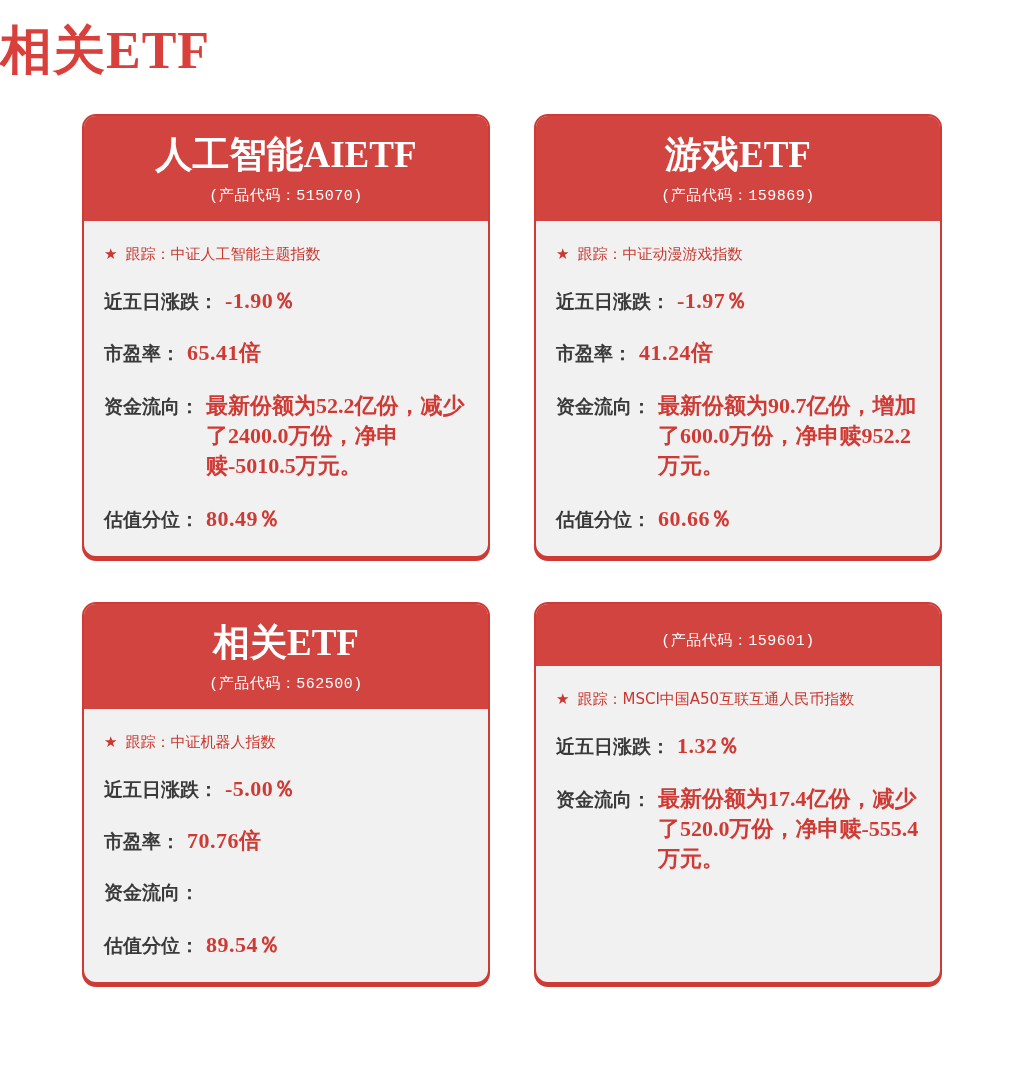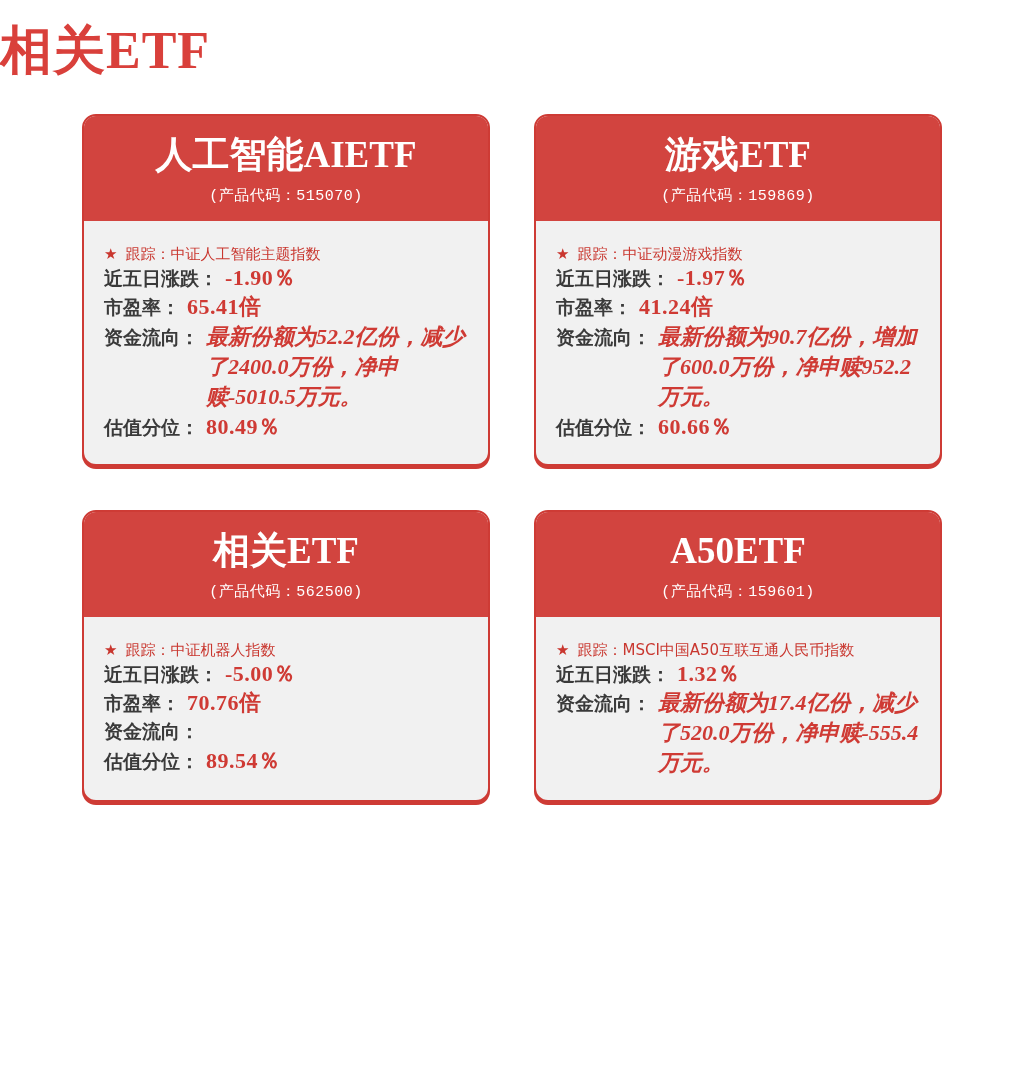--- a/index.html
+++ b/index.html
@@ -83,6 +83,7 @@
   .row{
     display:flex;
     align-items:baseline;
+    margin-top:23px;
   }
   .row .lbl{
     font-size:19px;

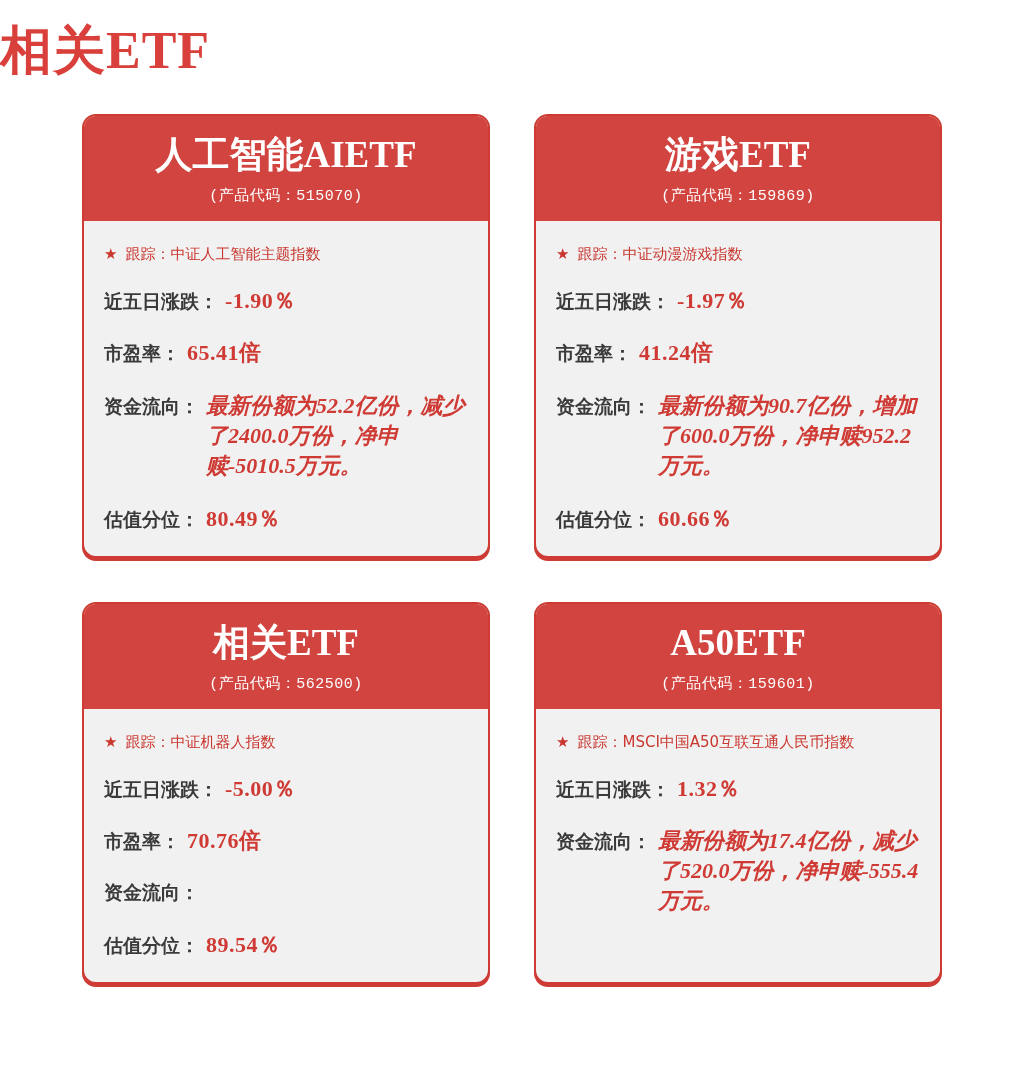--- a/index.html
+++ b/index.html
@@ -103,7 +103,6 @@
   }
   .row.flow-row .val{
     letter-spacing:0;
-    font-style:italic;
   }
 </style>
 </head>

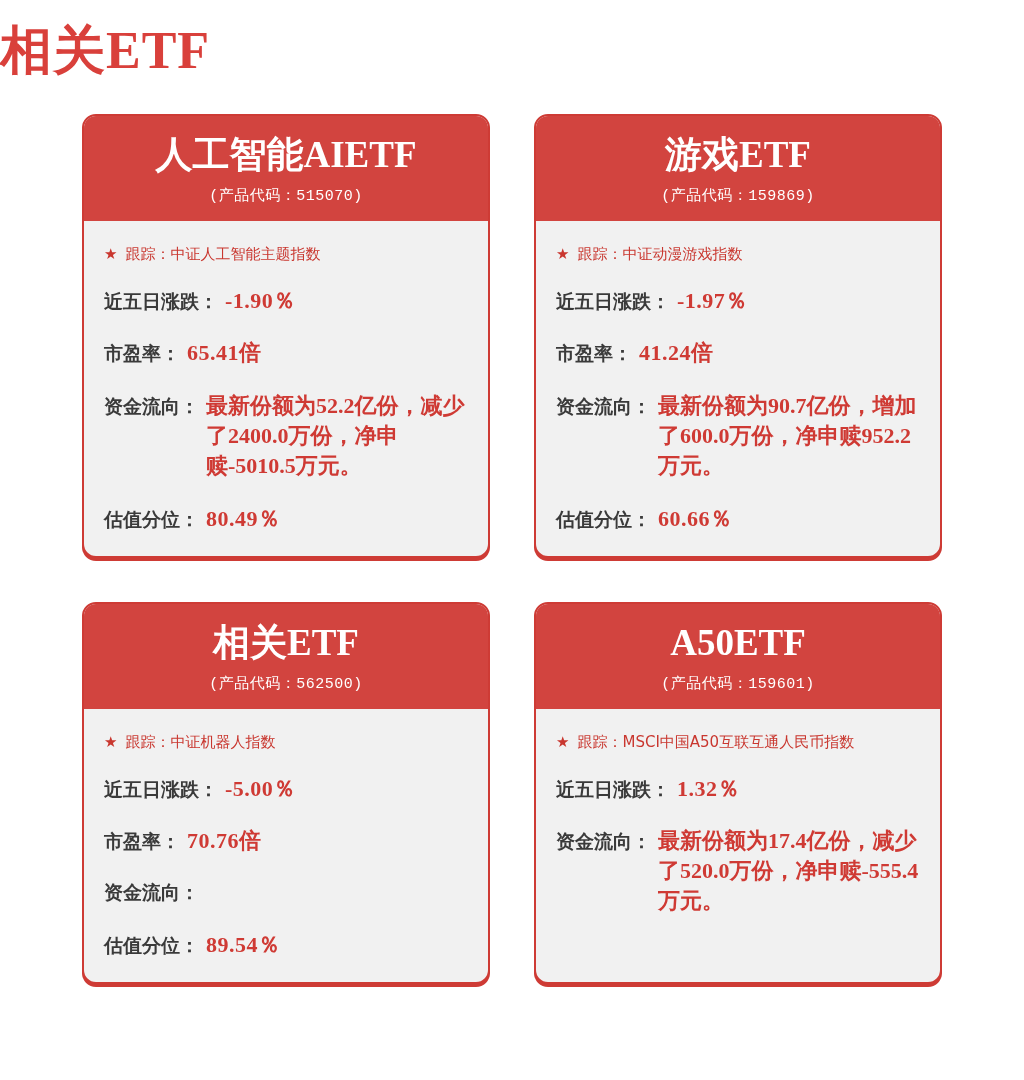--- a/index.html
+++ b/index.html
@@ -202,7 +202,6 @@
 
   <section class="card">
     <header class="card-header">
-      <h2 class="etf-name">A50ETF</h2>
       <div class="product-code">(产品代码：159601)</div>
     </header>
     <div class="card-body">

